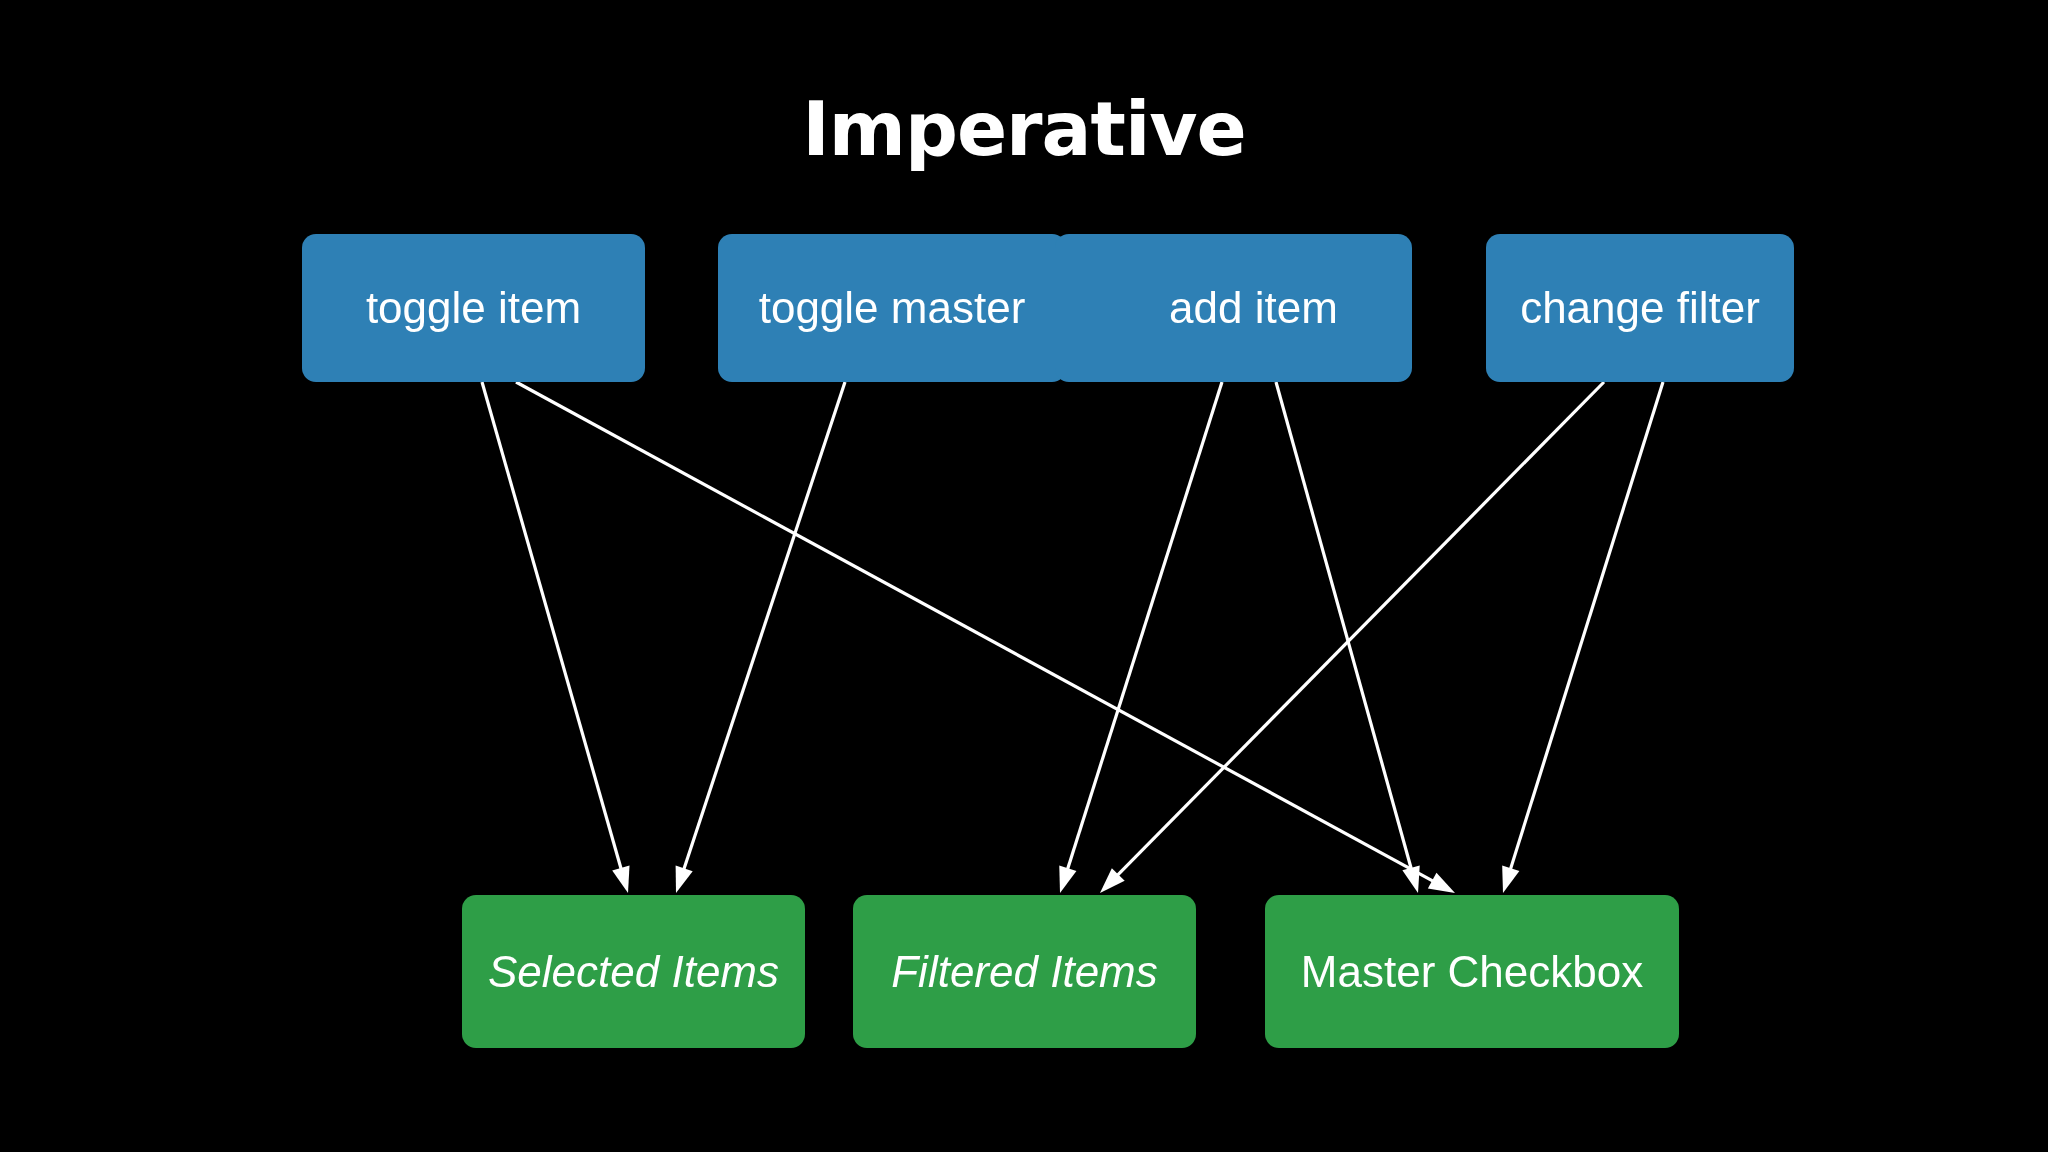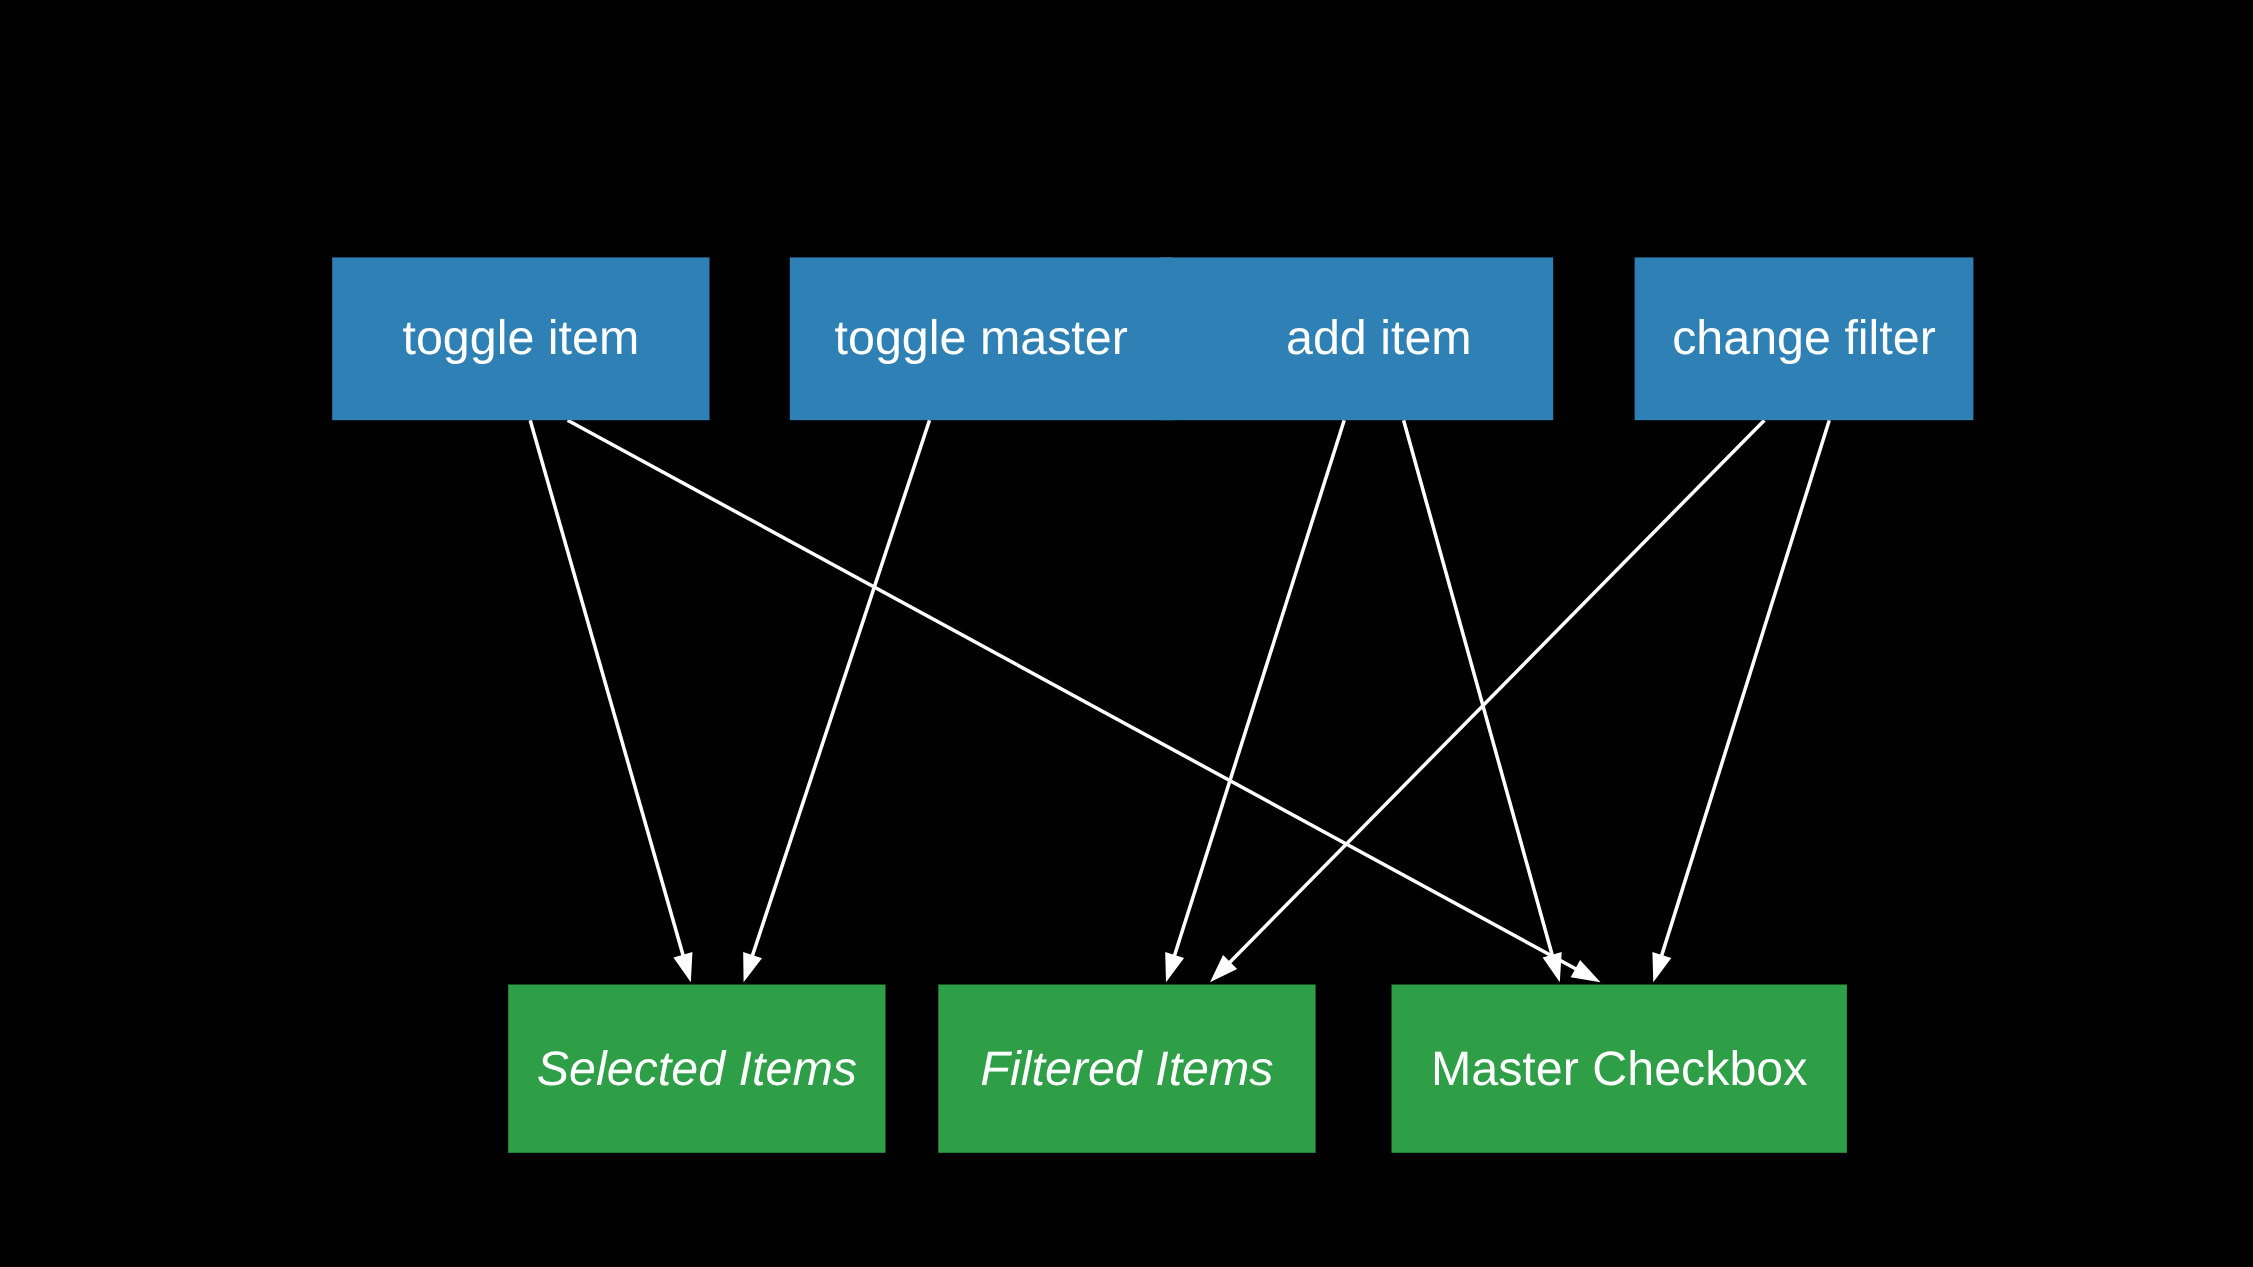--- a/index.html
+++ b/index.html
@@ -62,6 +62,7 @@
 
 <div id="stage">
 
+  <div id="title">Imperative</div>
 
   <svg id="arrows" viewBox="0 0 2048 1152" xmlns="http://www.w3.org/2000/svg">
       <g>

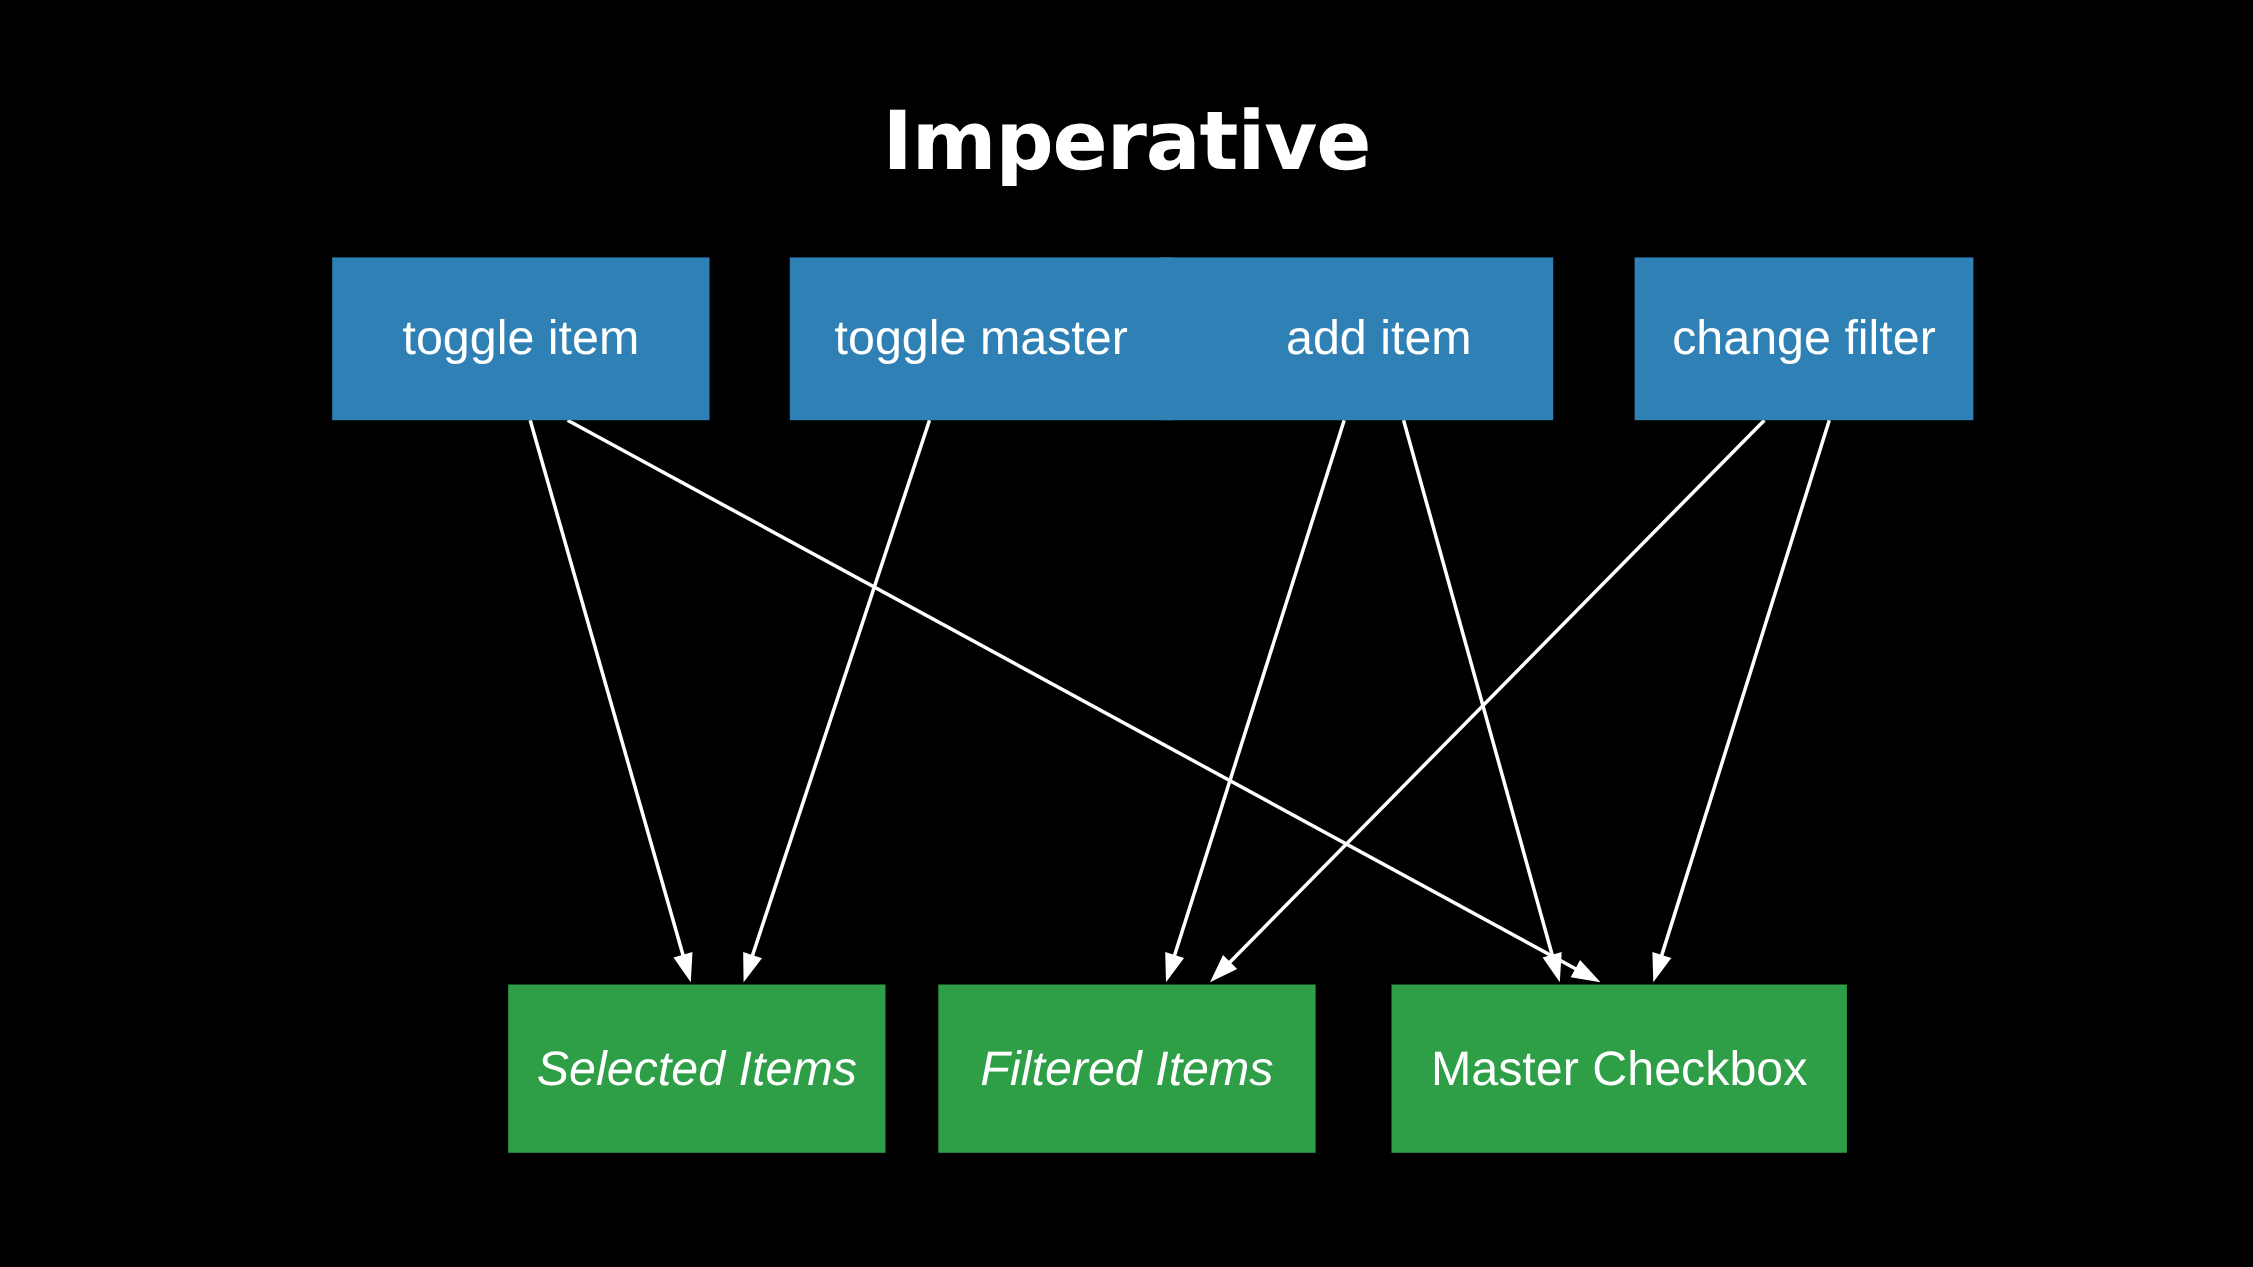--- a/index.html
+++ b/index.html
@@ -53,6 +53,7 @@
     line-height: 1;
     white-space: nowrap;
     box-sizing: border-box;
+    border-radius: 14px;
   }
   .node.action   { background: #2e80b5; }
   .node.state    { background: #2e9e47; }

